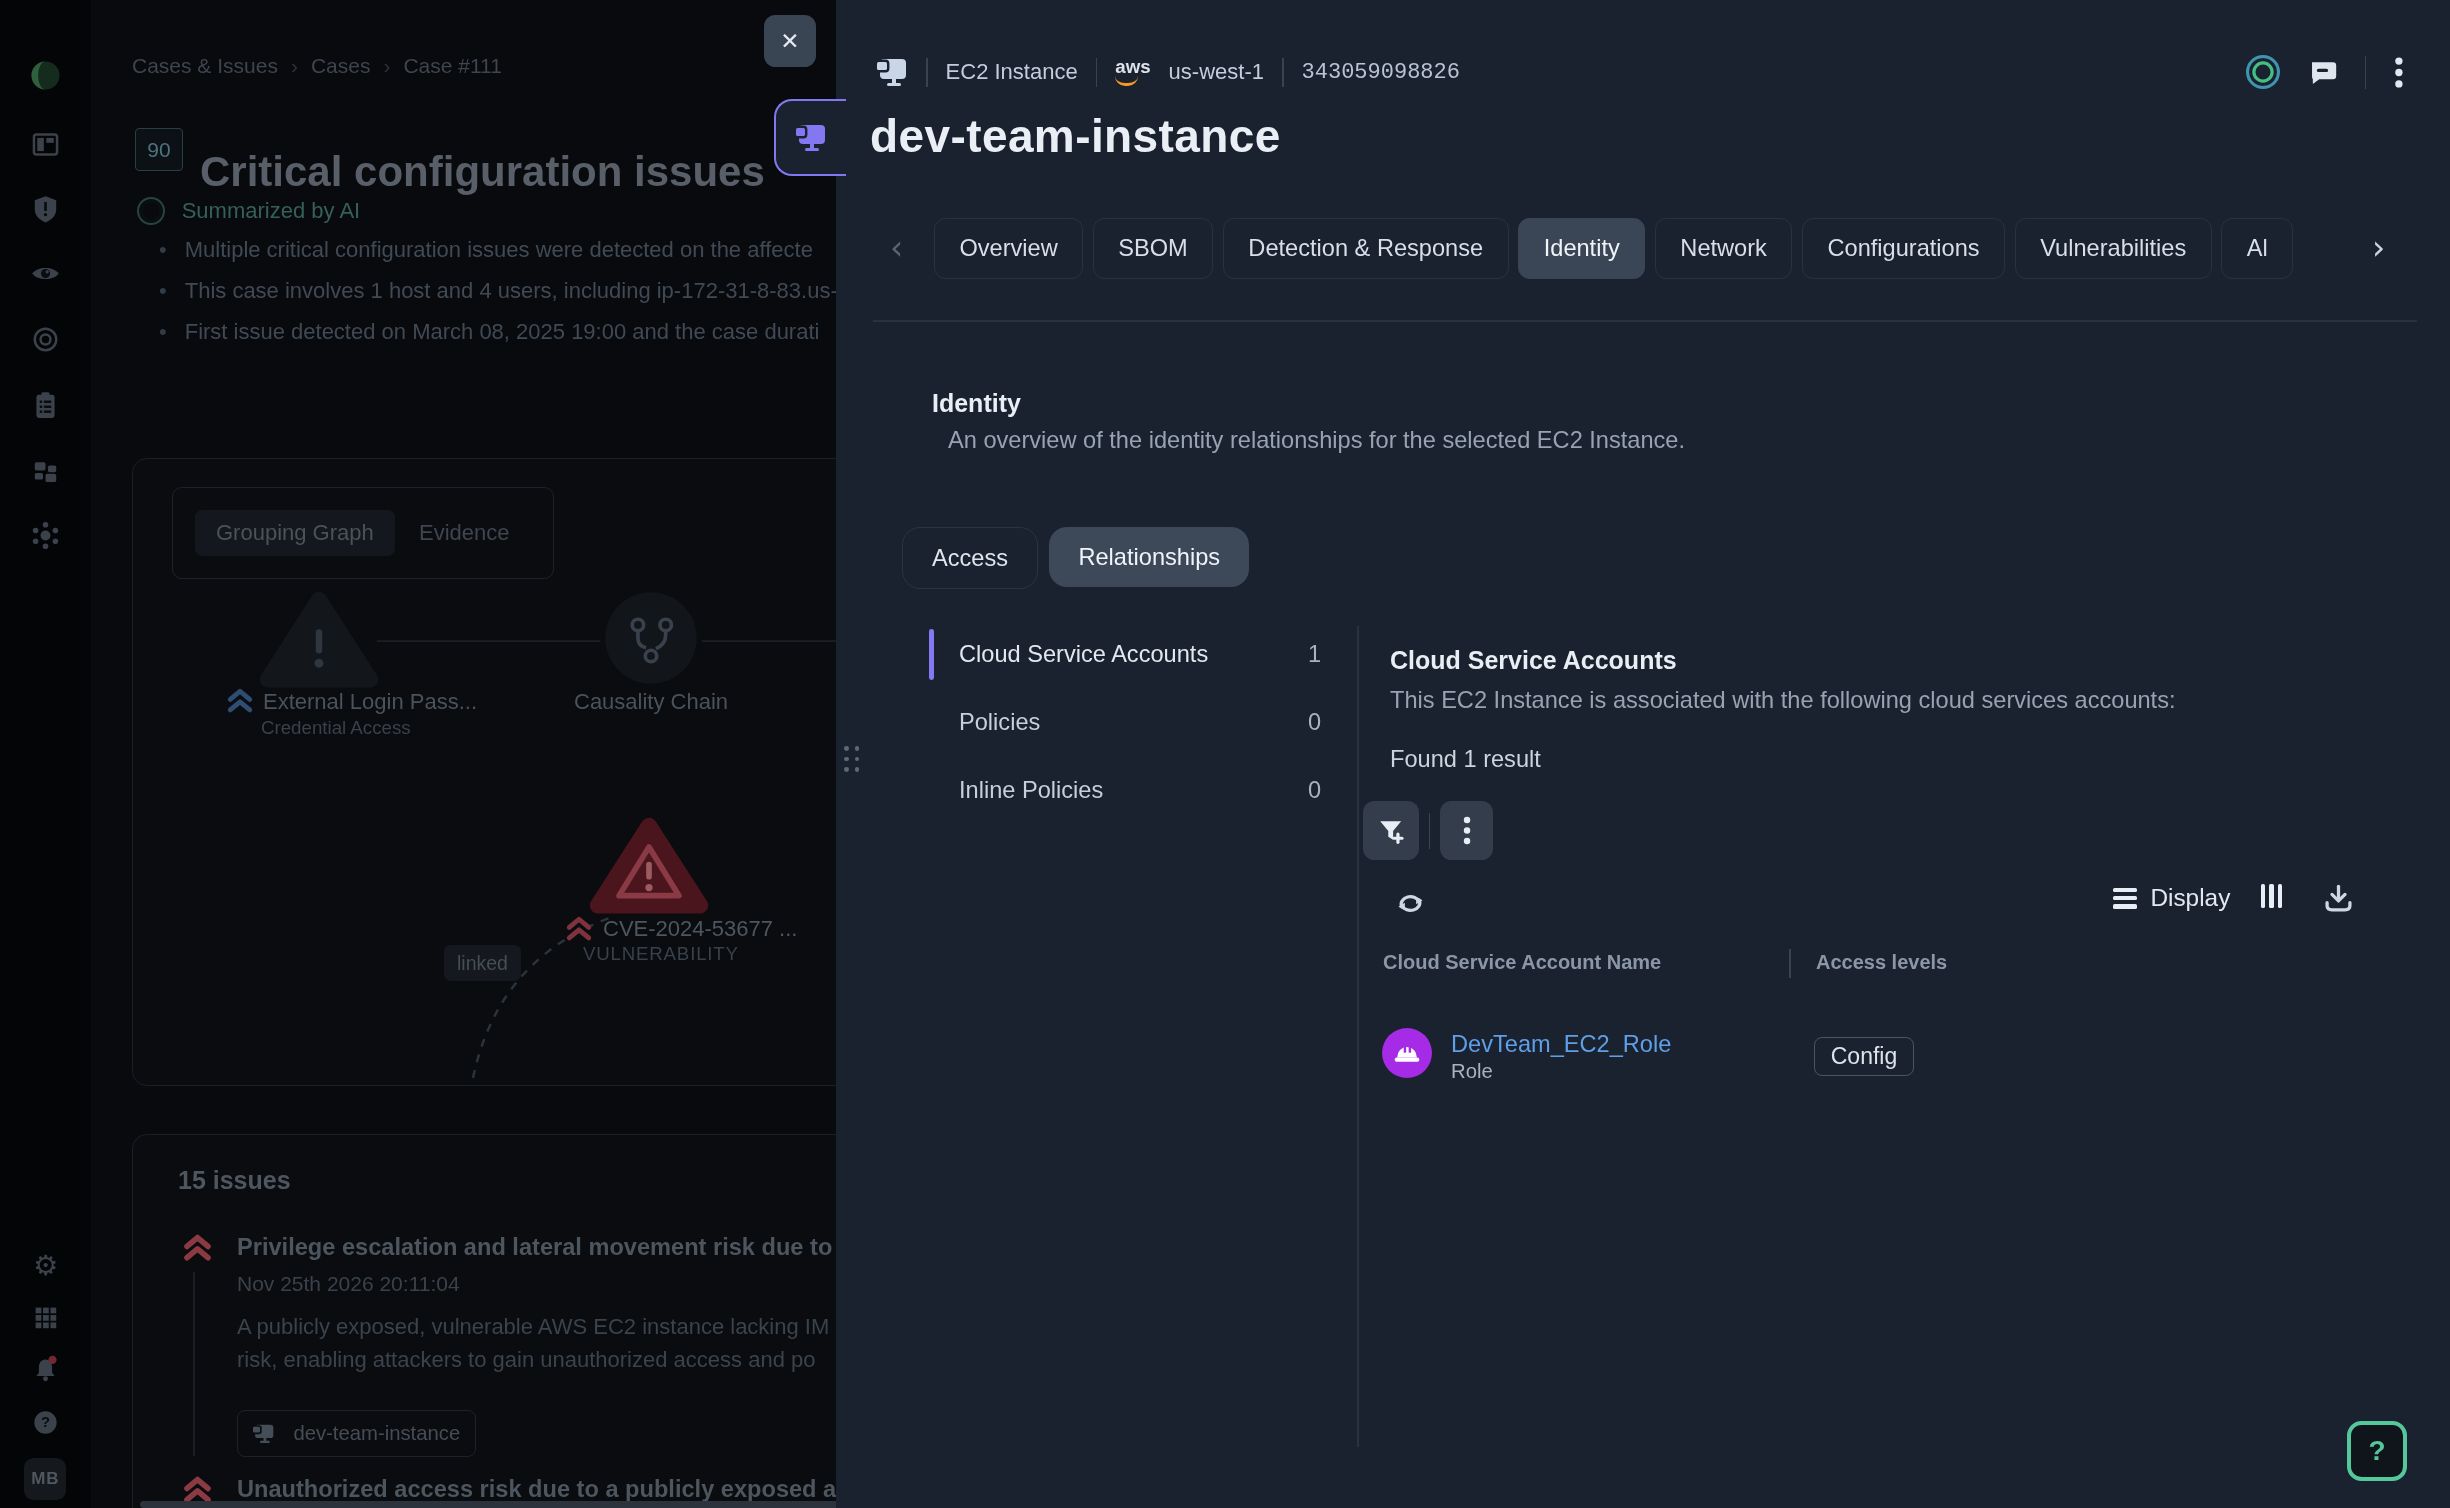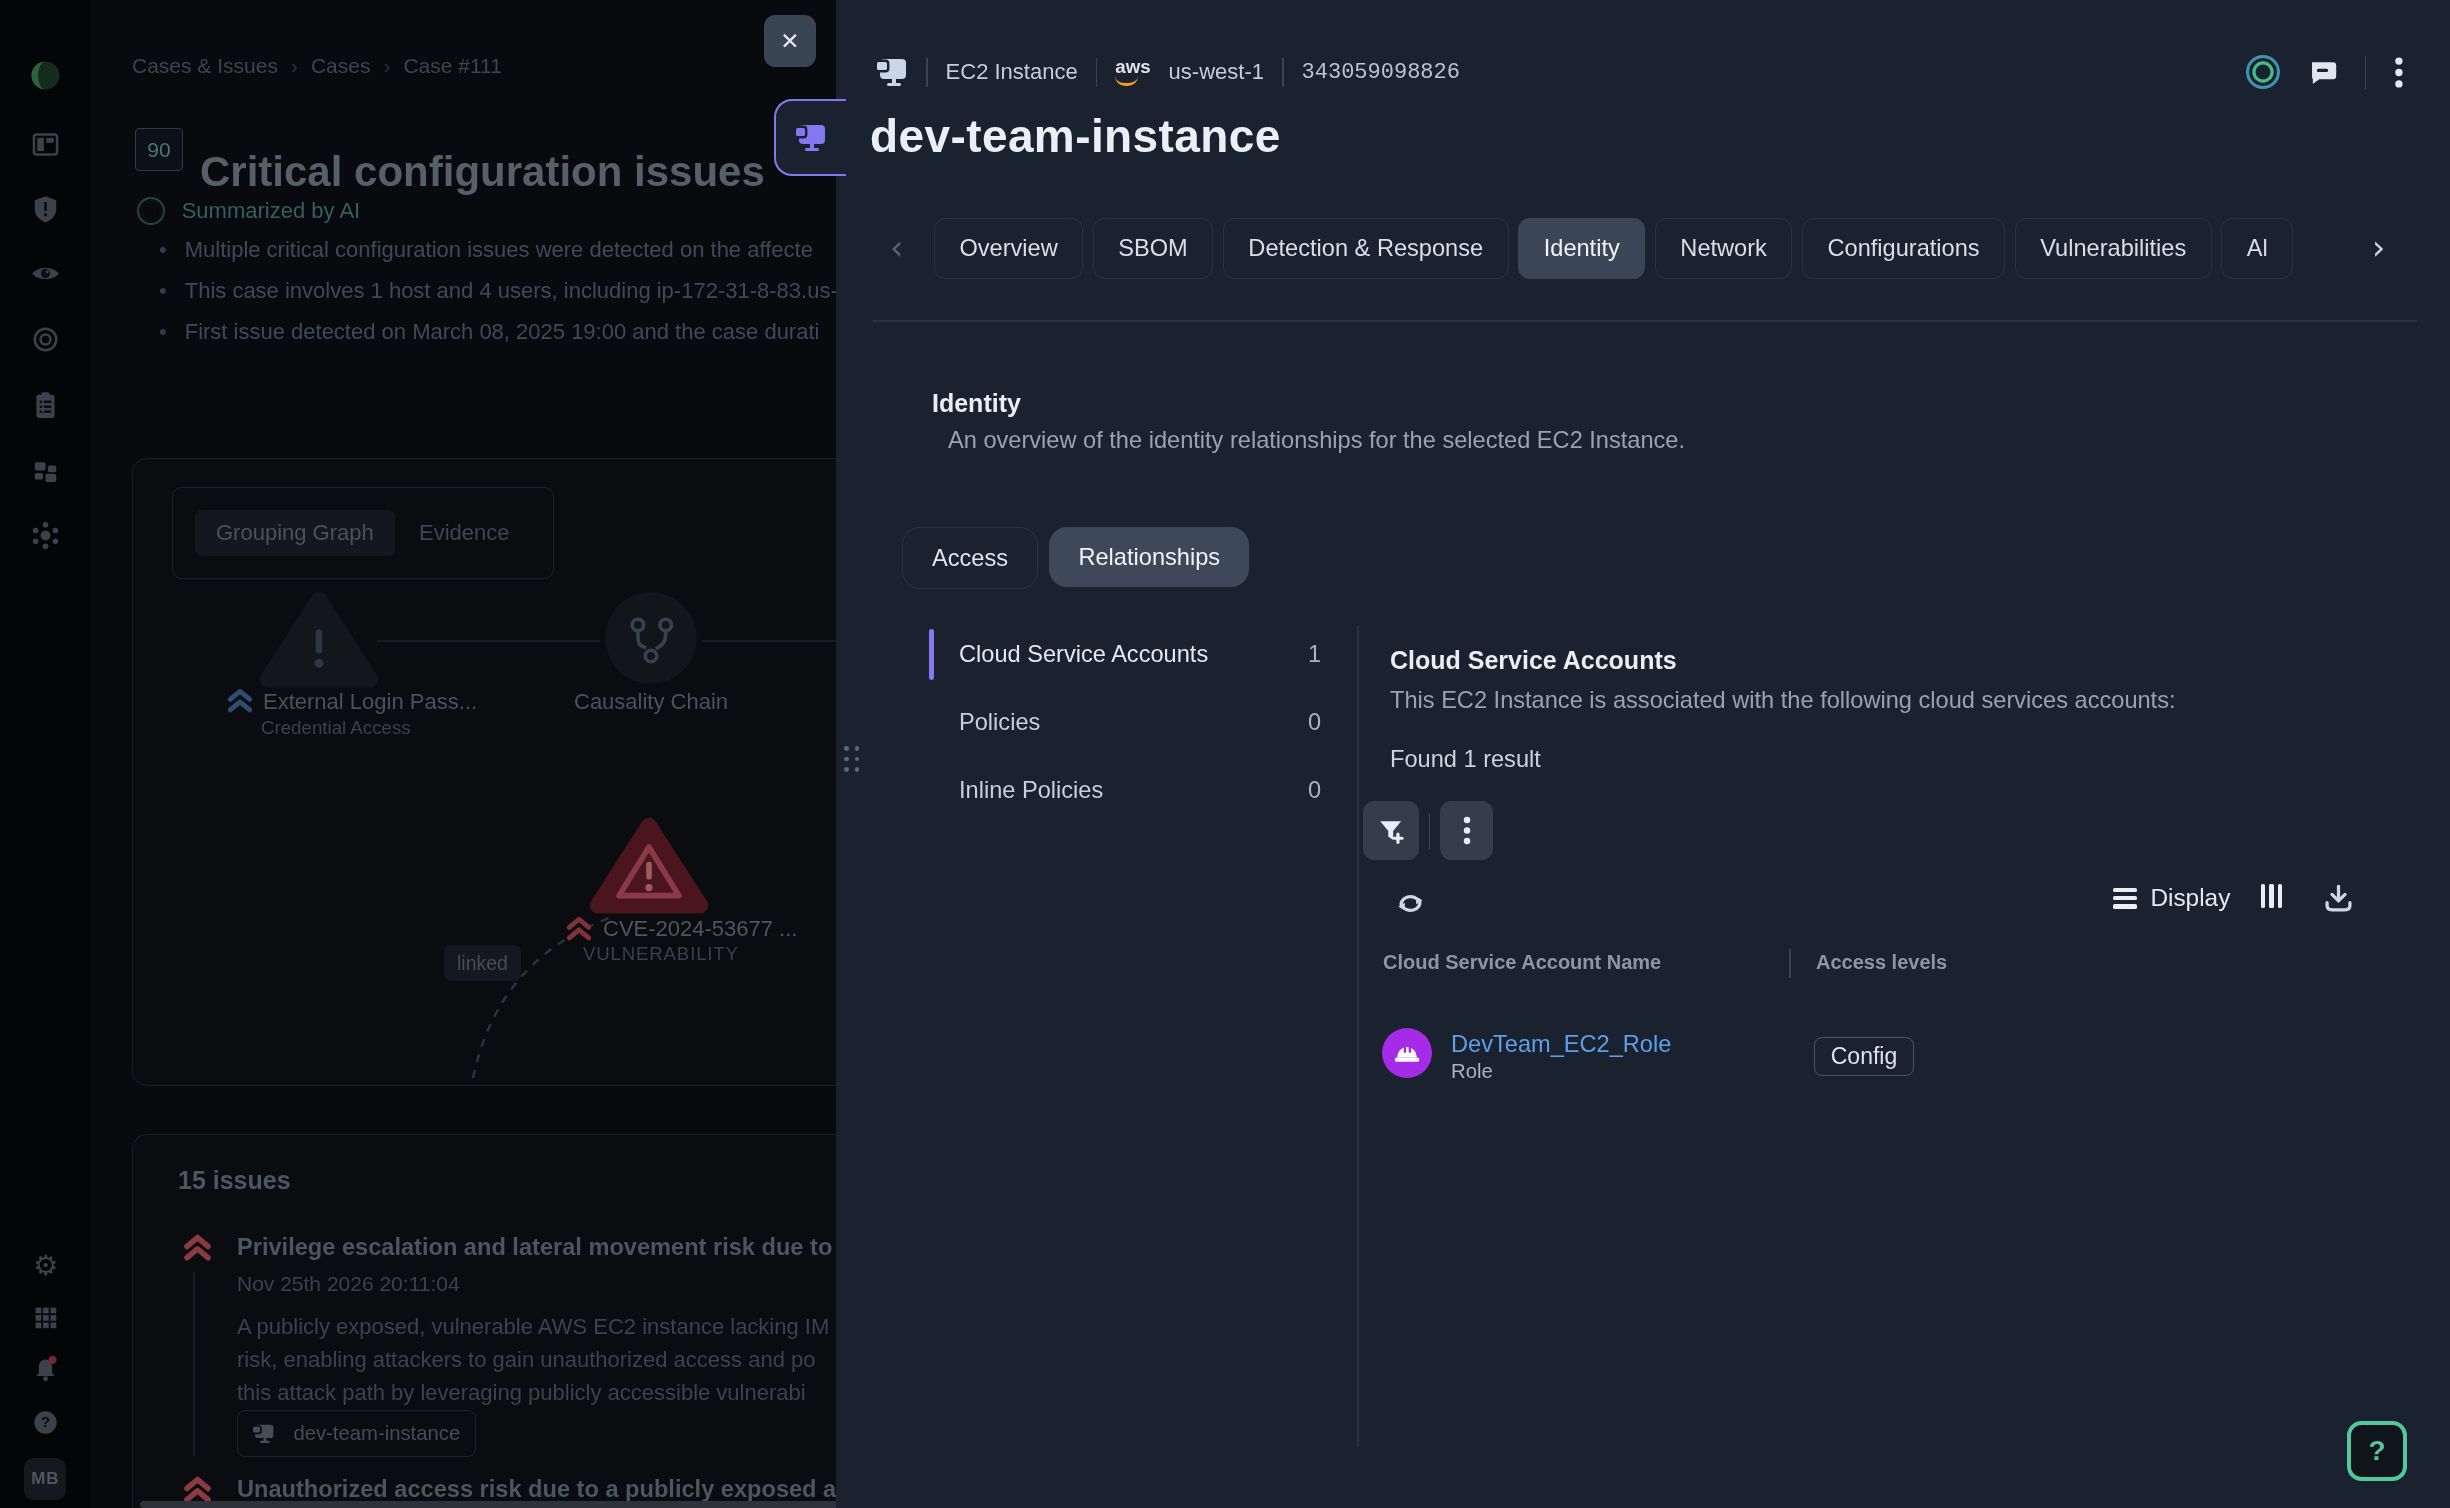--- a/index.html
+++ b/index.html
@@ -295,7 +295,6 @@
       <span class="idate" style="left:104px;top:137px">Nov 25th 2026 20:11:04</span>
       <span class="ibody" style="left:104px;top:175px">A publicly exposed, vulnerable AWS EC2 instance lacking IM</span>
       <span class="ibody" style="left:104px;top:208px">risk, enabling attackers to gain unauthorized access and po</span>
-      <span class="ibody" style="left:104px;top:241px">this attack path by leveraging publicly accessible vulnerabi</span>
       <span class="ichip" style="left:104px;top:275px">
         <span class="mon" style="--c:#454d56;--bg:#0a0c10;transform:scale(.7);transform-origin:left center">
             <i class="scr"></i>

